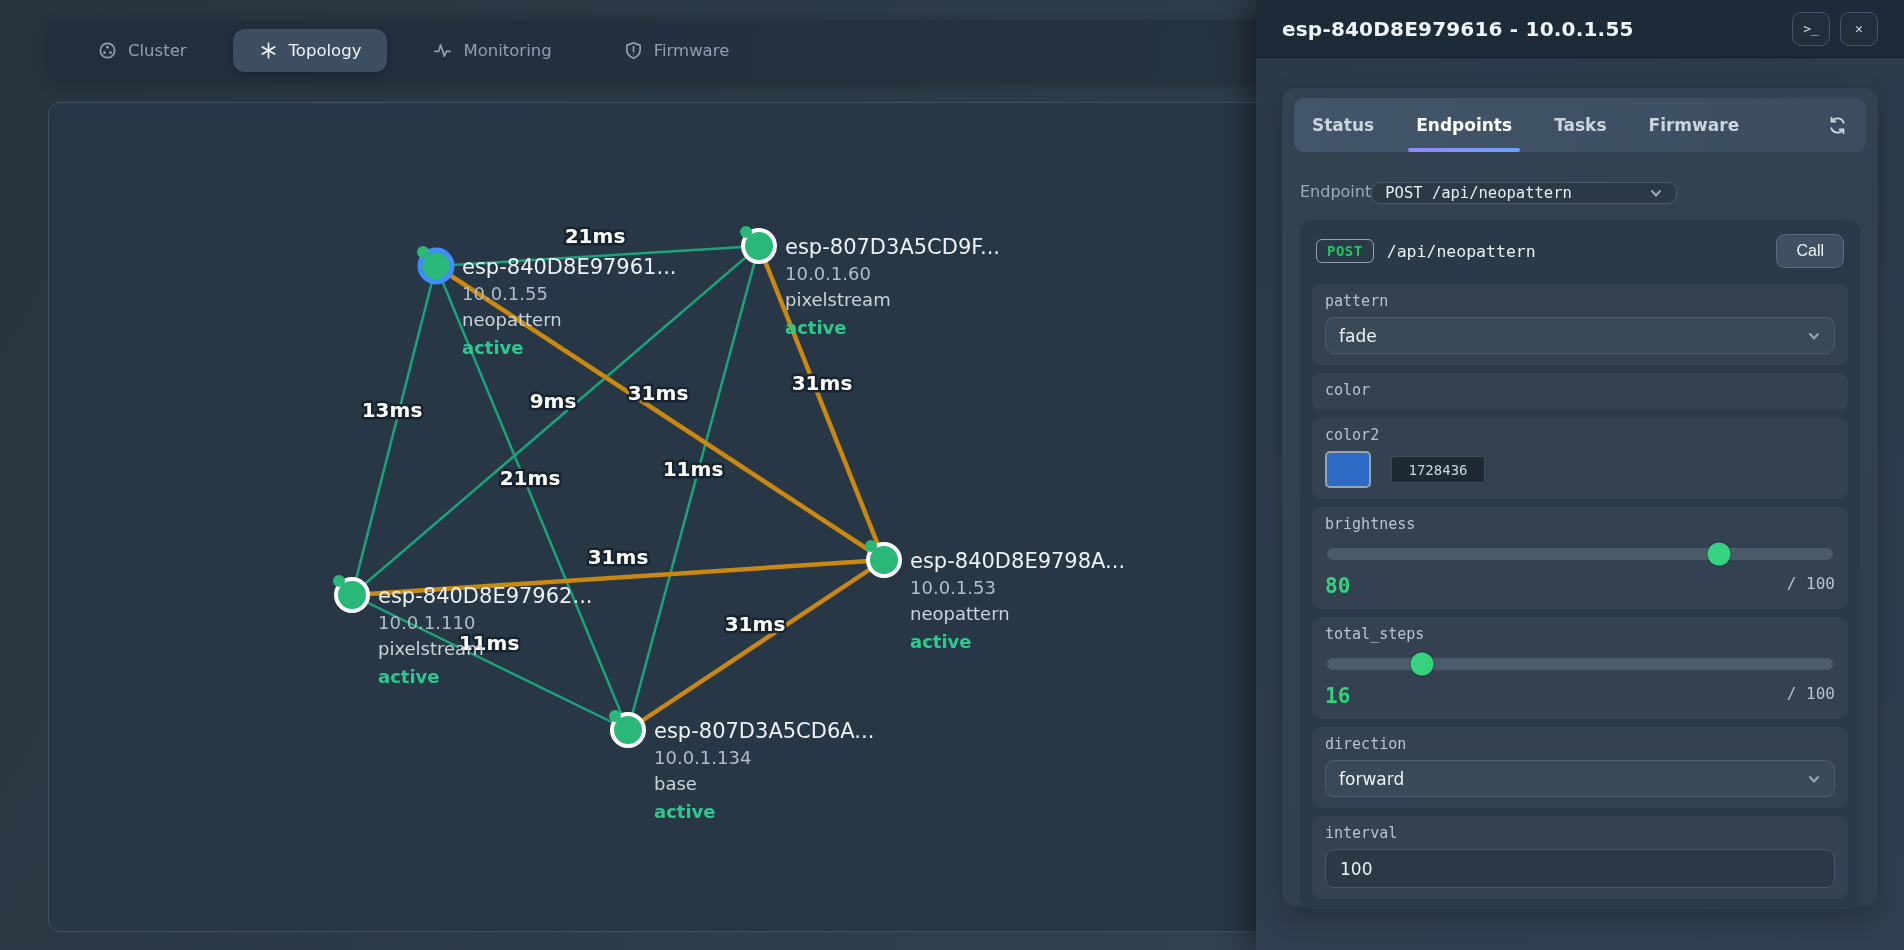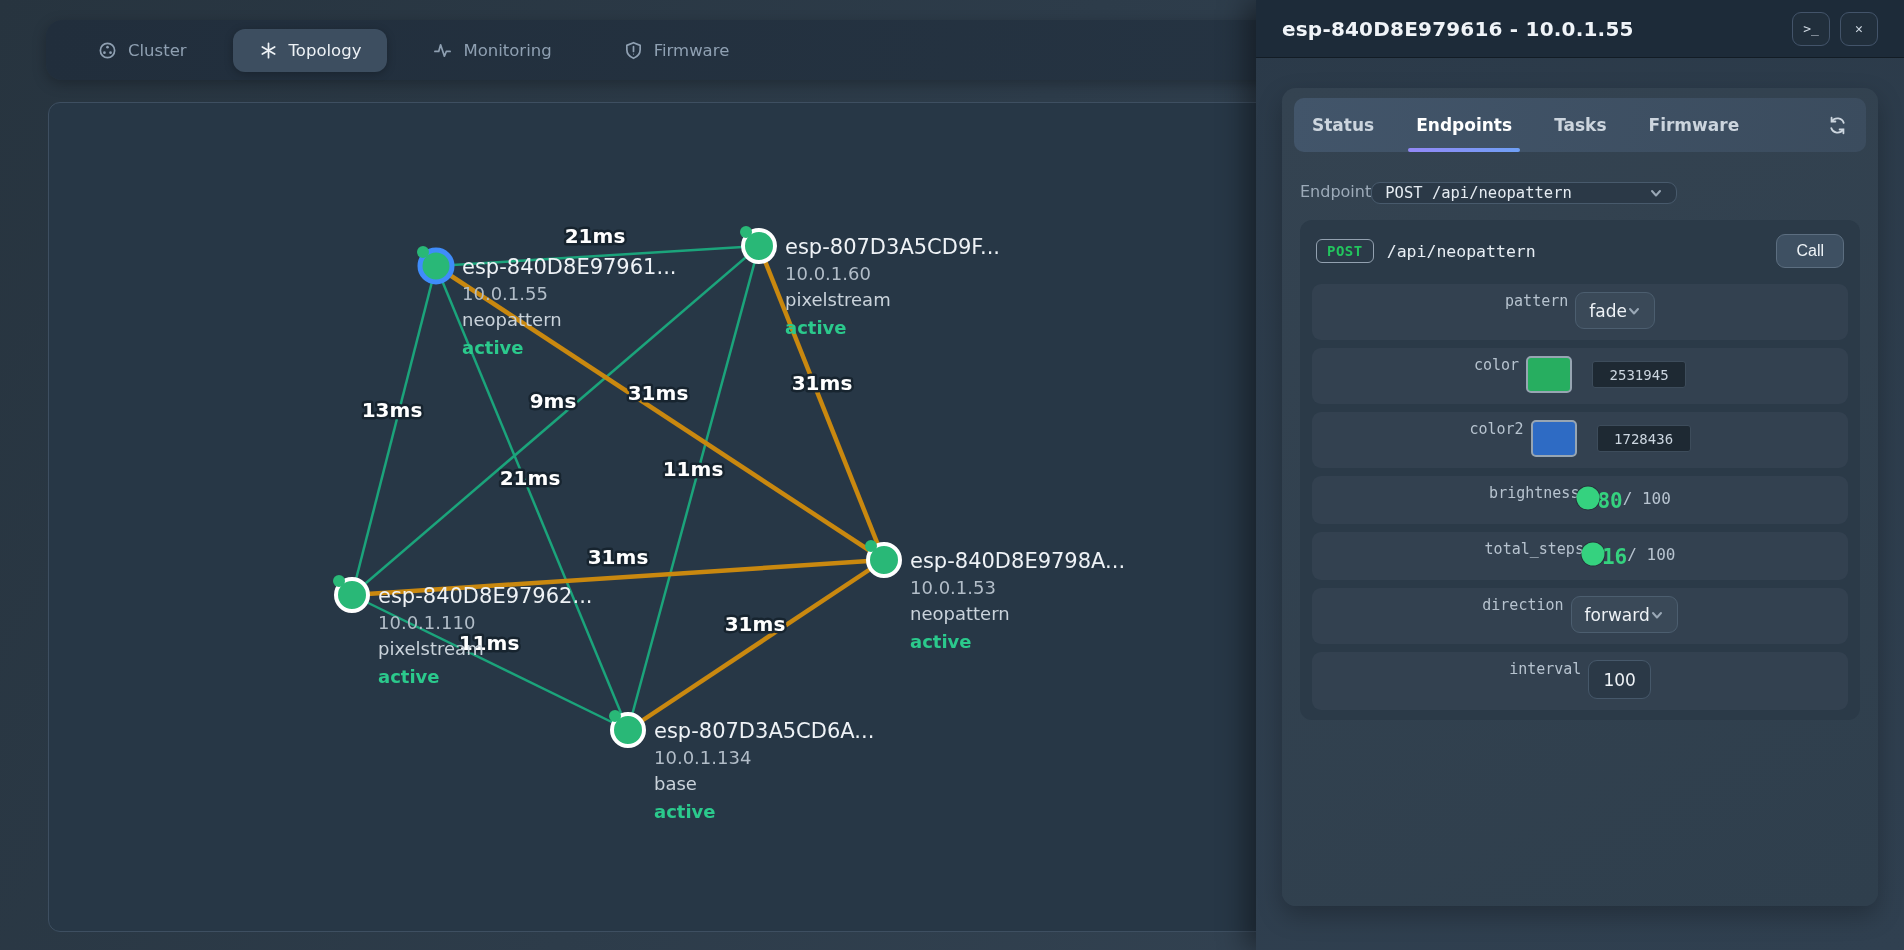--- a/index.html
+++ b/index.html
@@ -91,7 +91,7 @@
     margin-left:auto; padding:7px 19px; background:#3e5062; border:1px solid #5c6e80;
     border-radius:9px; color:#eef3f7; font-size:16px; cursor:pointer;
   }
-  .field { background:#334150; border-radius:9px; padding:8px 13px 11px; display:flex; gap:7px;justify-content:center; }
+  .field { background:#334150; border-radius:9px; padding:8px 13px 11px; display:flex; flex-direction:column; gap:7px; }
   .field-label { font-family:"DejaVu Sans Mono",monospace; font-size:15px; color:#b7c3cf; }
   .field .select { height:37px; background:#3a4958; border-color:#4c5e6f; }
   .field .select .val { font-family:"DejaVu Sans",sans-serif; font-size:17px; color:#eef2f6; }

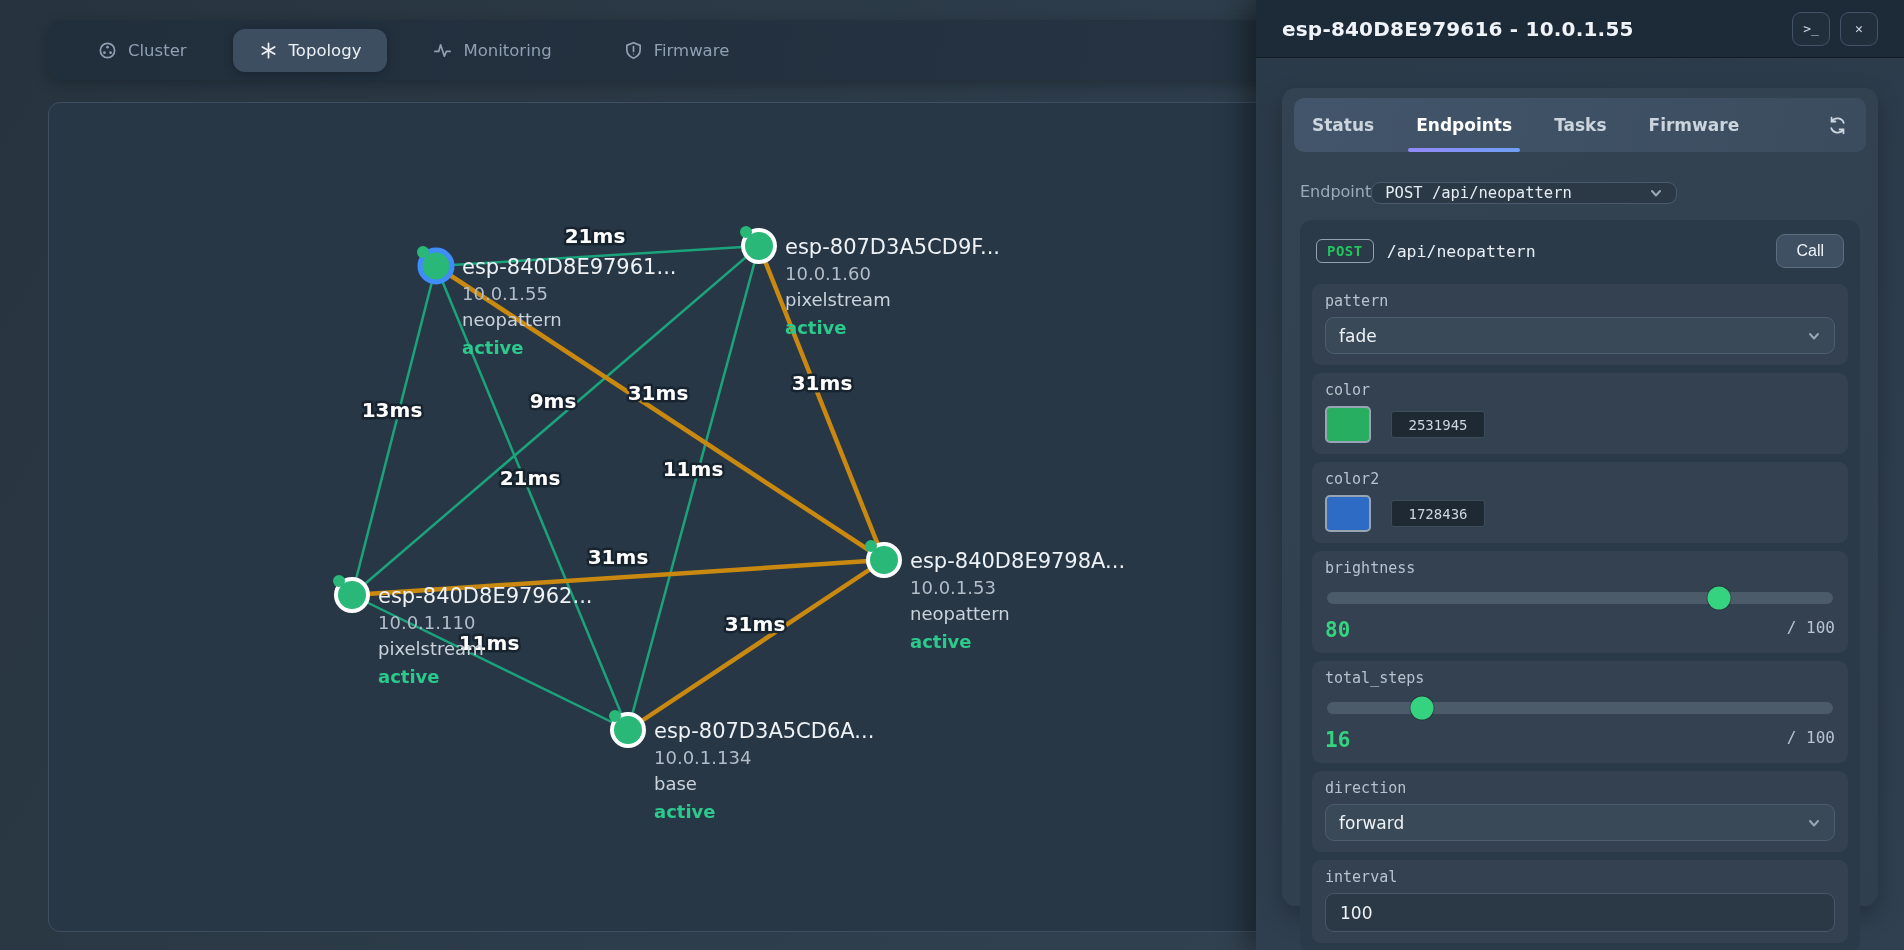--- a/index.html
+++ b/index.html
@@ -275,10 +275,6 @@
 
       <div class="field">
         <span class="field-label">color</span>
-        <div class="color-row">
-          <div class="swatch" style="background: rgb(39, 174, 96);"></div>
-          <div class="mini-input">2531945</div>
-        </div>
       </div>
 
       <div class="field">

